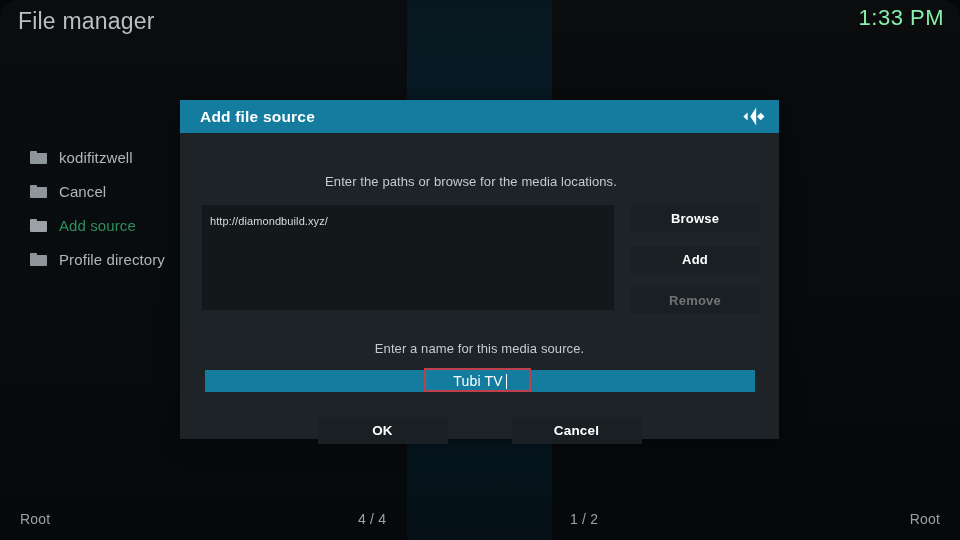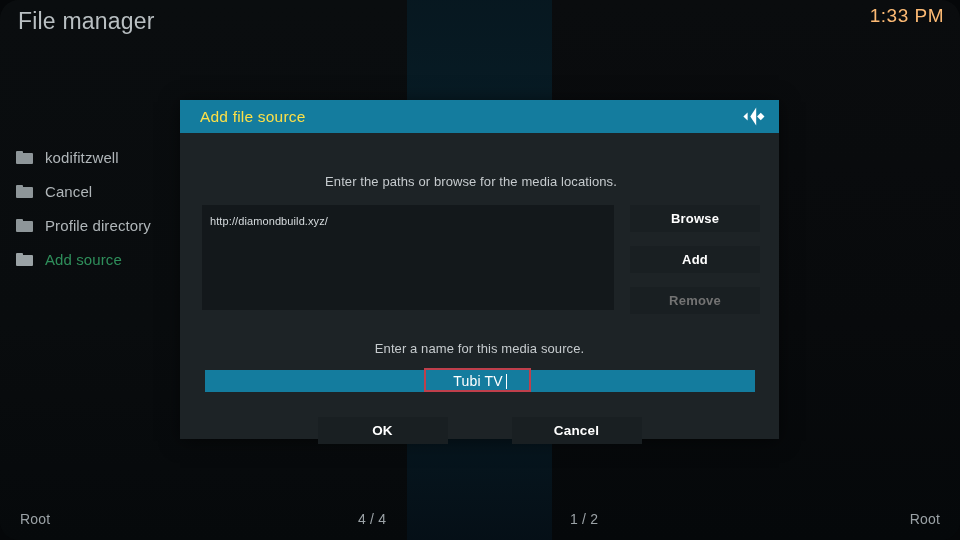--- a/index.html
+++ b/index.html
@@ -48,7 +48,7 @@
   }
   .topbar-clock {
     position:absolute; right:16px; top:5px;
-    font-size:19px; font-weight:300; color:#fdba74;
+    font-size:22px; font-weight:300; color:#86efac;
     letter-spacing:.5px;
   }
 

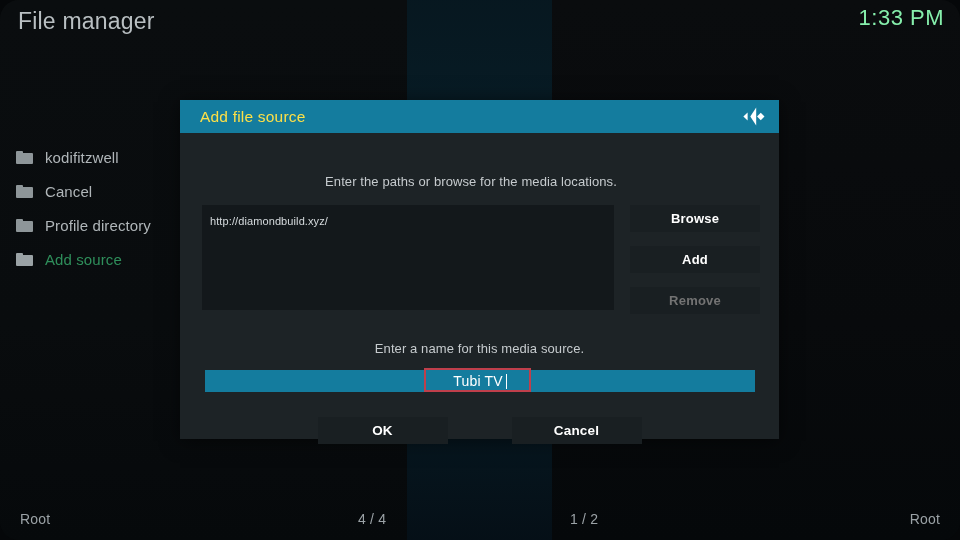--- a/index.html
+++ b/index.html
@@ -94,7 +94,7 @@
   }
   .dialog-title {
     margin-left:20px;
-    font-size:15.5px; font-weight:400; color:#fde047;
+    font-size:15.5px; font-weight:700; color:#ffffff;
     letter-spacing:.2px;
   }
   .kodi-logo {

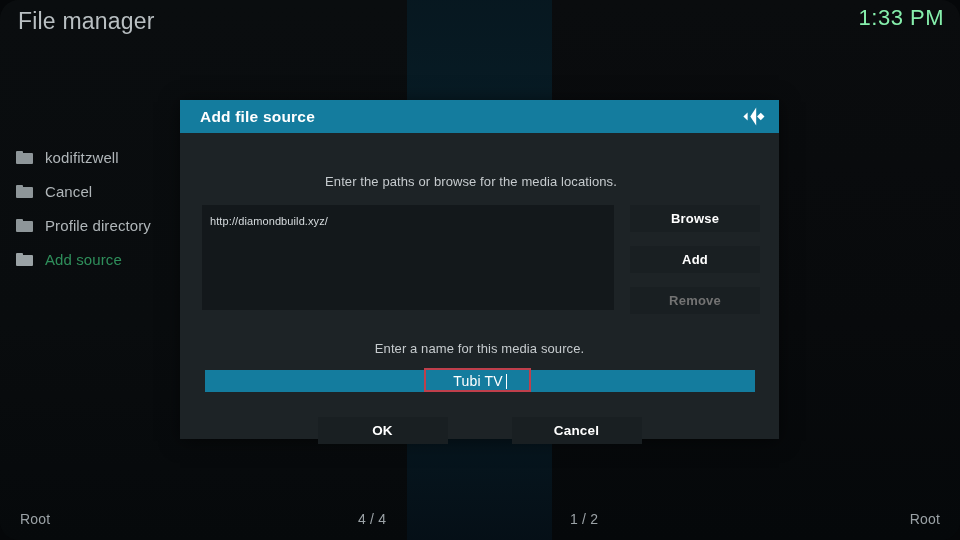--- a/index.html
+++ b/index.html
@@ -59,7 +59,7 @@
   }
   .side-item {
     display:flex; align-items:center;
-    height:34px; padding-left:16px;
+    height:34px; padding-left:30px;
     margin-bottom:0;
   }
   .side-item + .side-item { margin-top:0; }

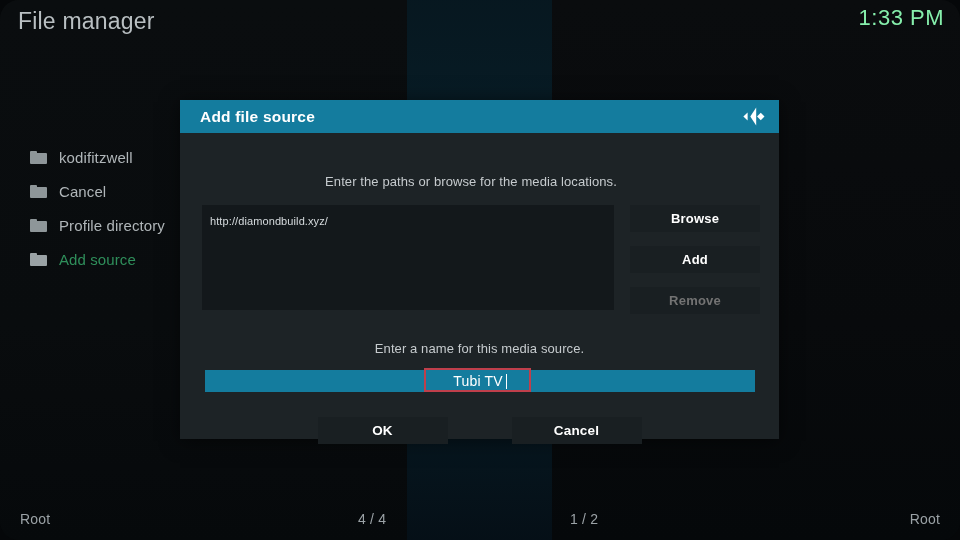--- a/index.html
+++ b/index.html
@@ -225,20 +225,20 @@
       <span class="side-label">Cancel</span>
     </div>
 
+    <div class="side-item active">
+      <span class="folder-icon">
+        <i class="tab"></i>
+          <i class="body"></i>
+      </span>
+      <span class="side-label">Add source</span>
+    </div>
+
     <div class="side-item">
       <span class="folder-icon">
         <i class="tab"></i>
           <i class="body"></i>
       </span>
       <span class="side-label">Profile directory</span>
-    </div>
-
-    <div class="side-item active">
-      <span class="folder-icon">
-        <i class="tab"></i>
-          <i class="body"></i>
-      </span>
-      <span class="side-label">Add source</span>
     </div>
 
   </div>

